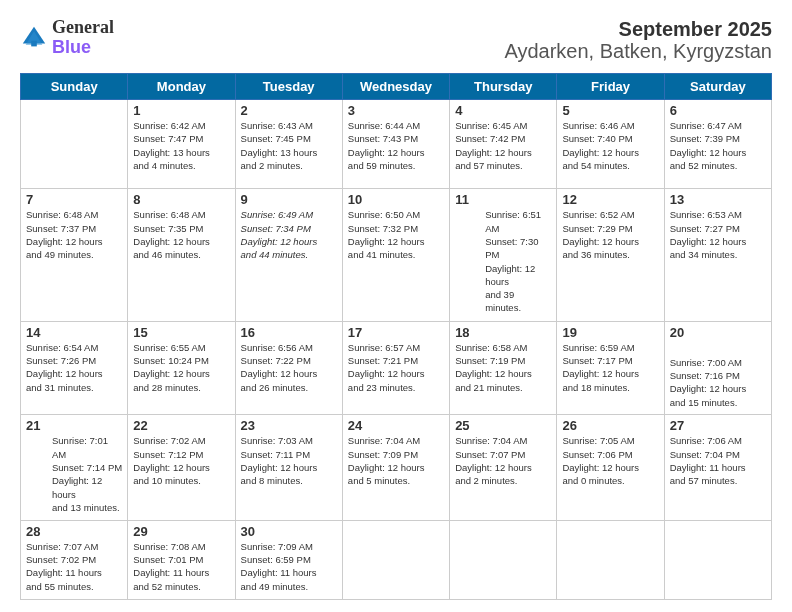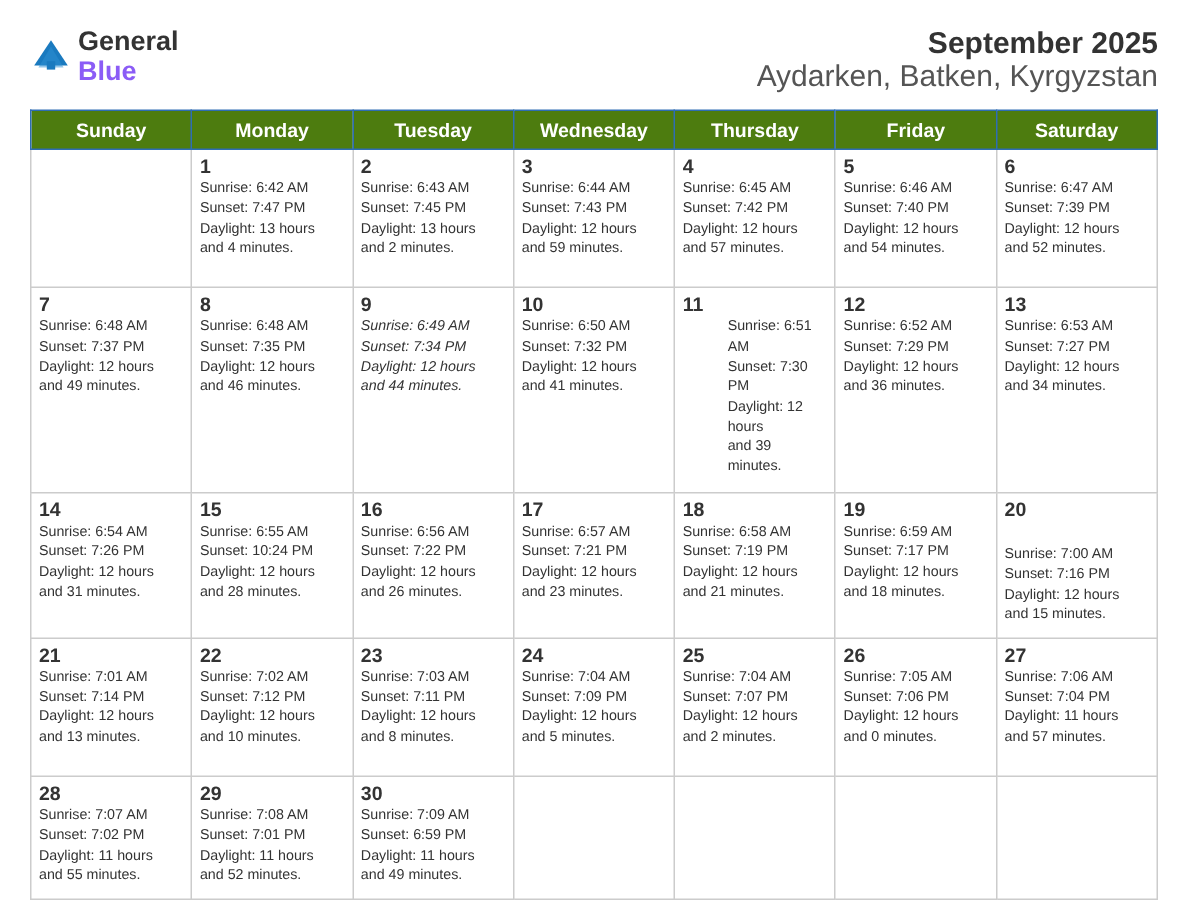--- a/index.html
+++ b/index.html
@@ -32,7 +32,7 @@
       font-weight: bold;
       line-height: 1.1;
     }
-    .logo-general { color: #333; }
+    .logo-general { color: #333; font-family: Liberation Serif, serif; }
     .logo-blue { color: #8b5cf6; }
     .logo-icon {
       width: 28px;

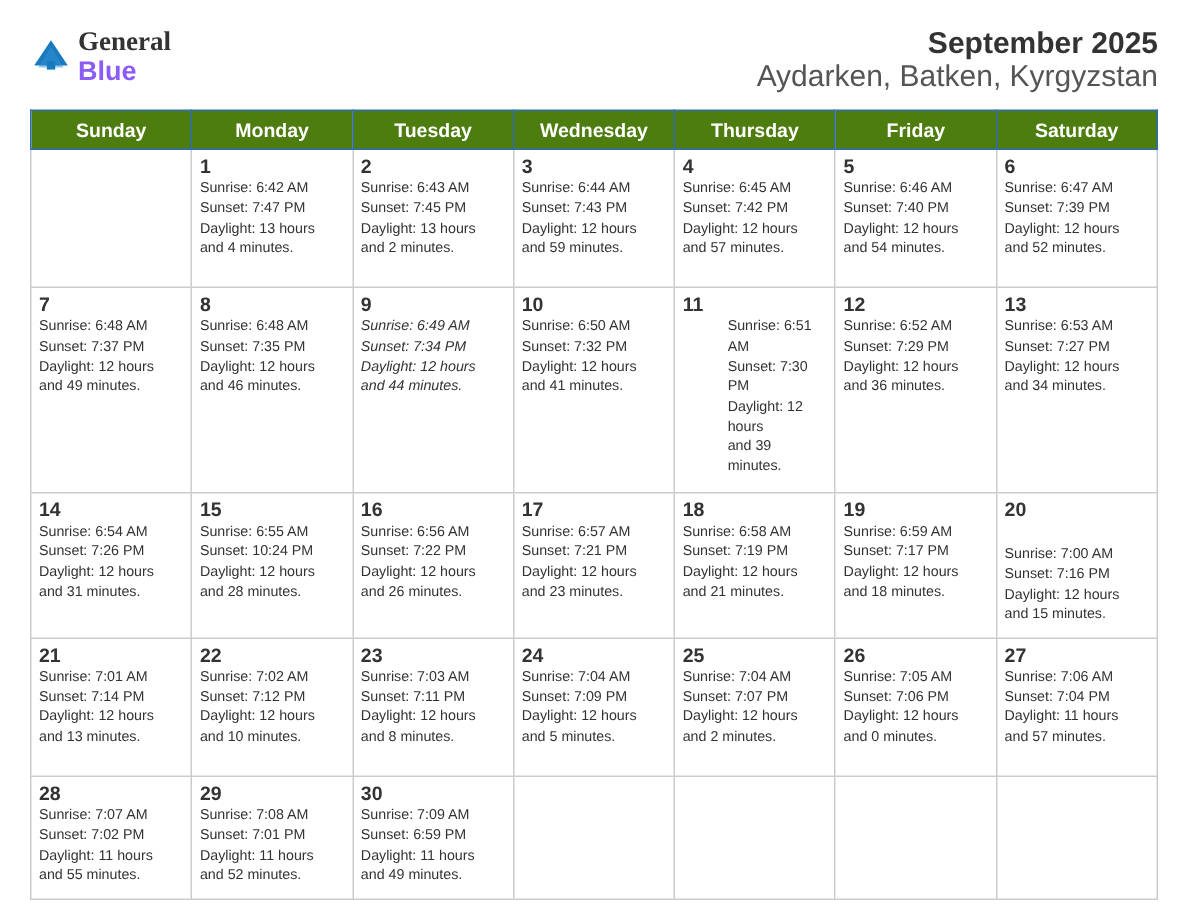--- a/index.html
+++ b/index.html
@@ -60,7 +60,7 @@
       table-layout: fixed;
     }
     .calendar th {
-      background: #4d7c0f;
+      background: #0369a1;
       color: #fff;
       text-align: center;
       padding: 5px 2px;

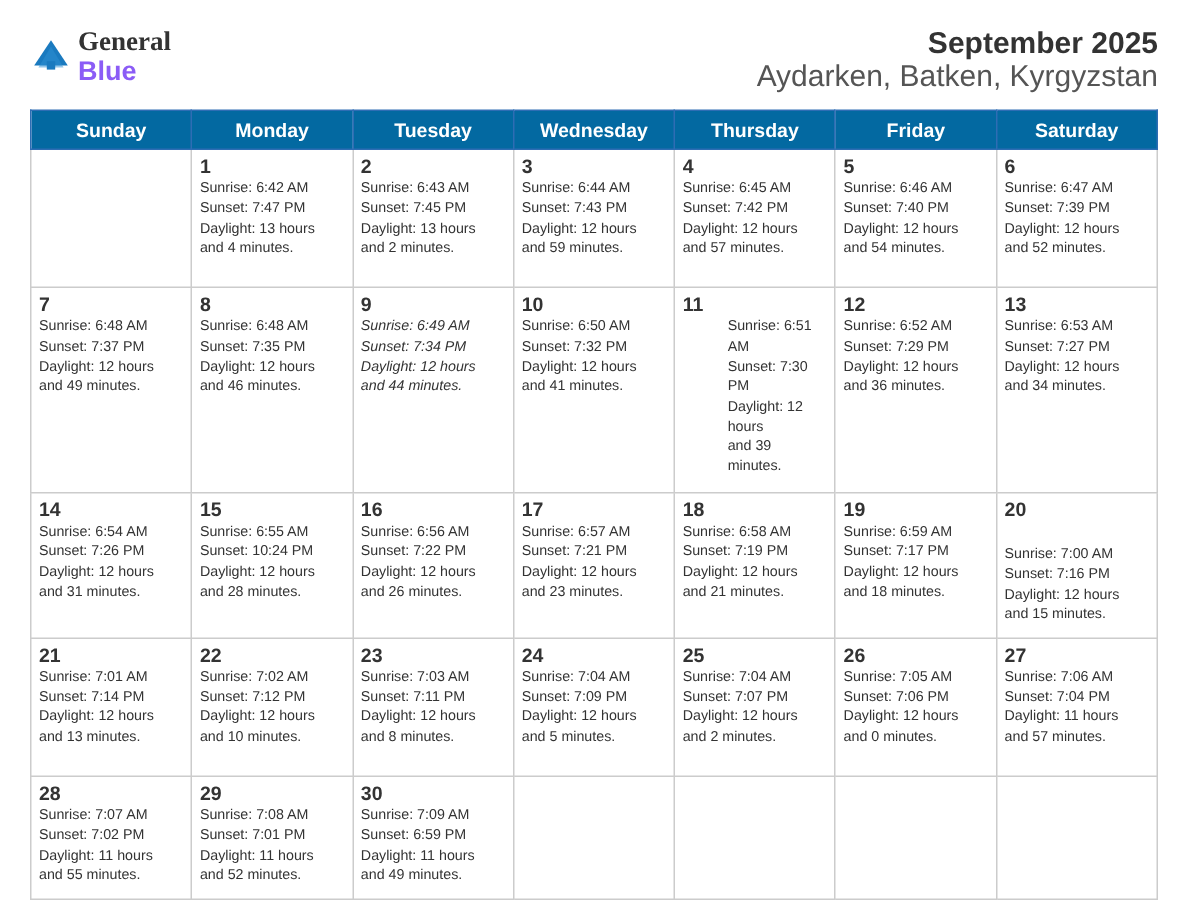--- a/index.html
+++ b/index.html
@@ -280,7 +280,7 @@
         <tr>
           <td>
             <span class="day-num">21</span>
-            <div class="day-info" style="white-space: pre-line;">Sunrise: 7:01 AM
+            <div class="day-info" style="white-space: pre-line; margin-left: 26px;">Sunrise: 7:01 AM
 Sunset: 7:14 PM
 Daylight: 12 hours
 and 13 minutes.</div>

